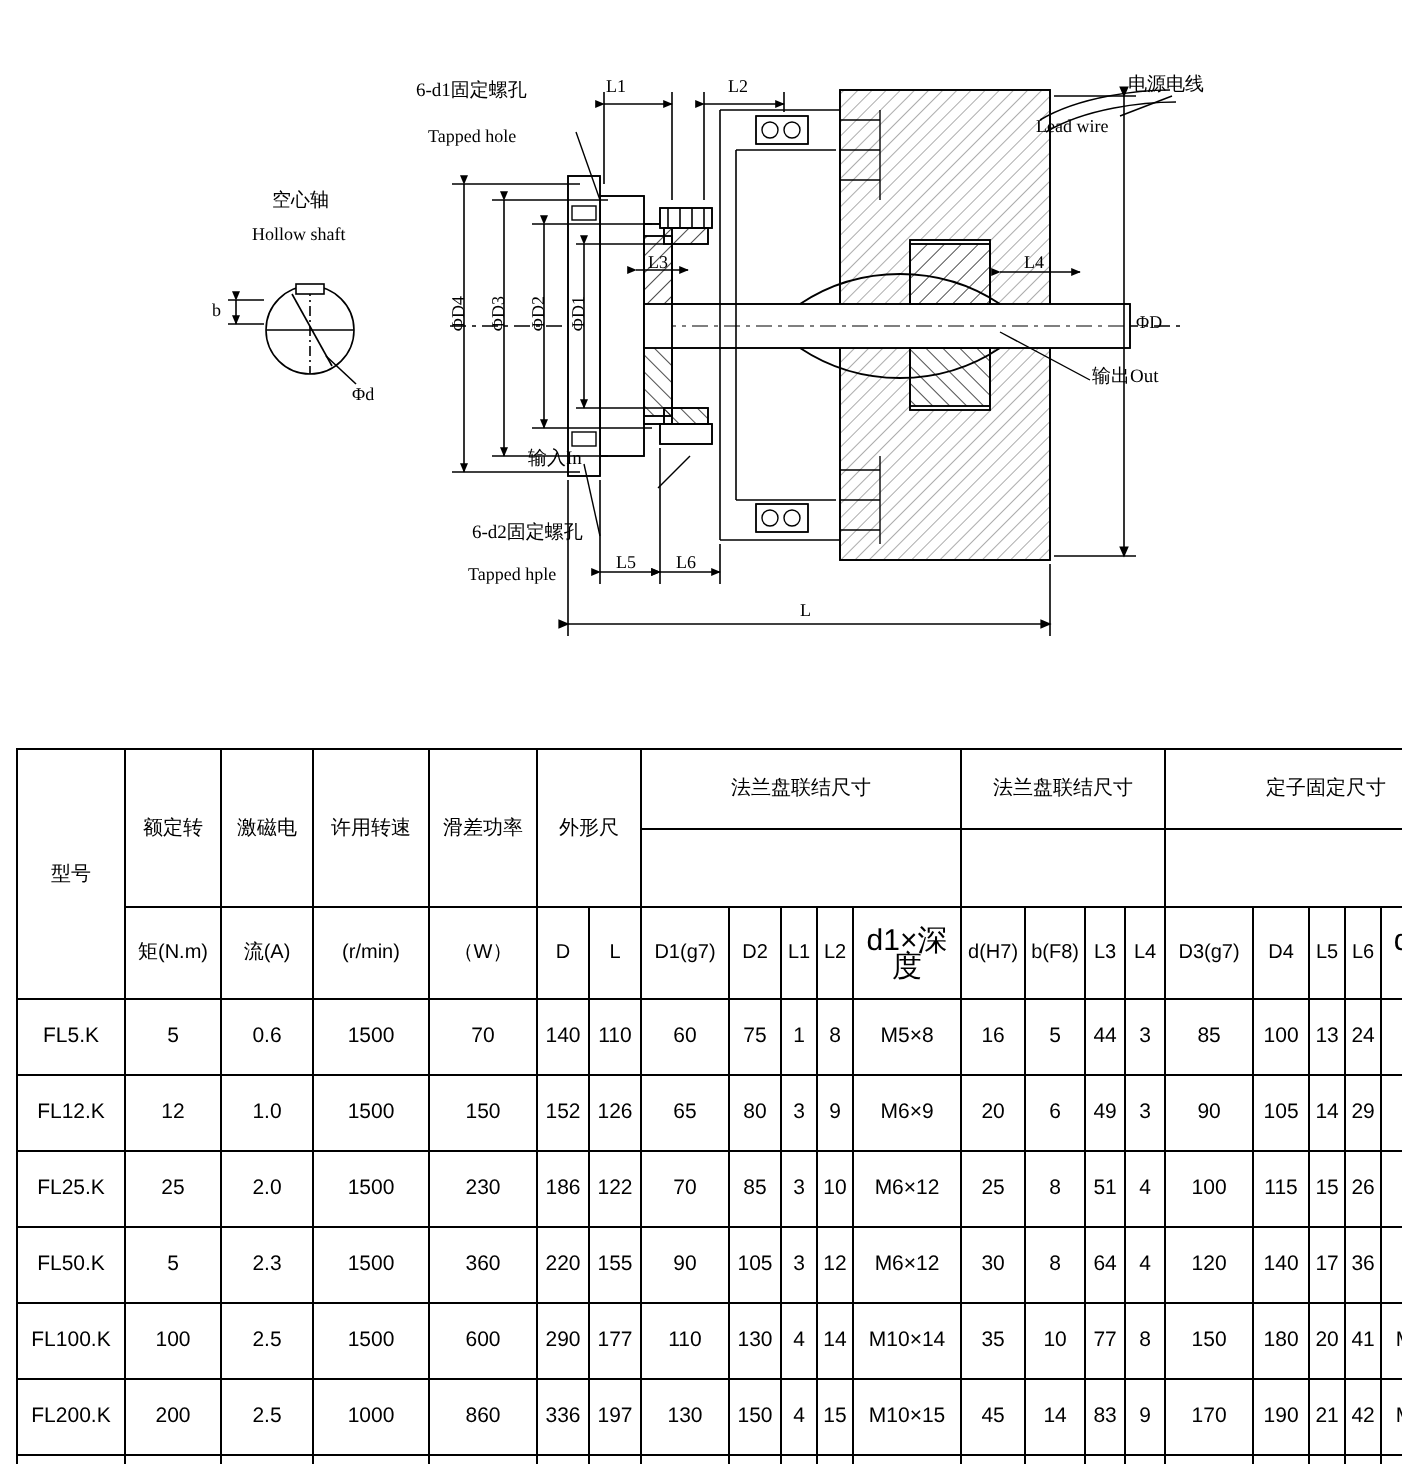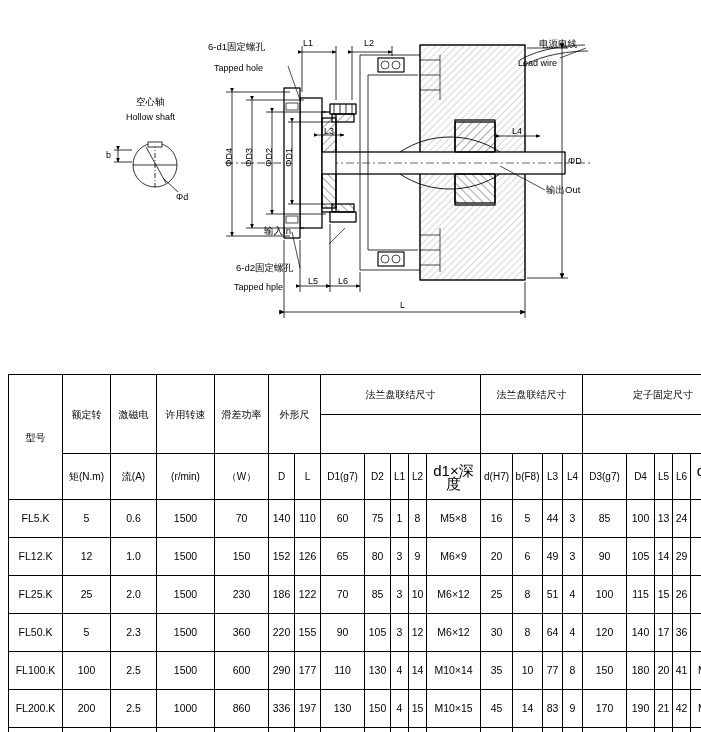--- a/index.html
+++ b/index.html
@@ -19,6 +19,7 @@
     position: relative;
     width: 701px;
     height: 355px;
+    font-family: Liberation Serif, serif;
   }
   .diagram svg {
     position: absolute;

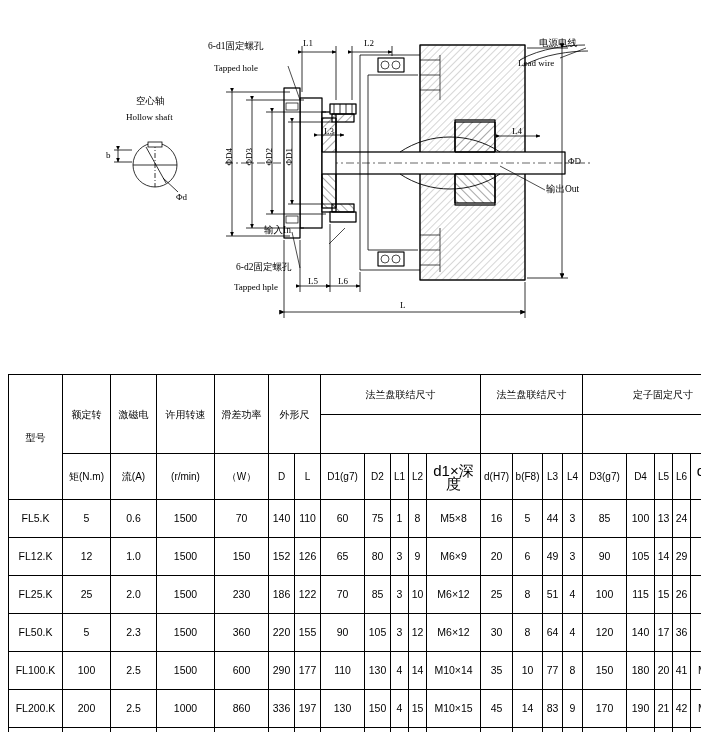--- a/index.html
+++ b/index.html
@@ -247,7 +247,7 @@
   <div class="lbl cn" style="left:236px; top:262px;">6-d2固定螺孔</div>
   <div class="lbl" style="left:234px; top:282px;text-align:right;">Tapped hple</div>
 
-  <div class="lbl cn" style="left:518px; top:38px;padding-left:21px;">电源电线</div>
+  <div class="lbl cn" style="left:543px; top:38px;padding-left:21px;">电源电线</div>
   <div class="lbl" style="left:518px; top:58px;">Lead wire</div>
 
   <div class="lbl cn" style="left:136px; top:96px;">空心轴</div>

